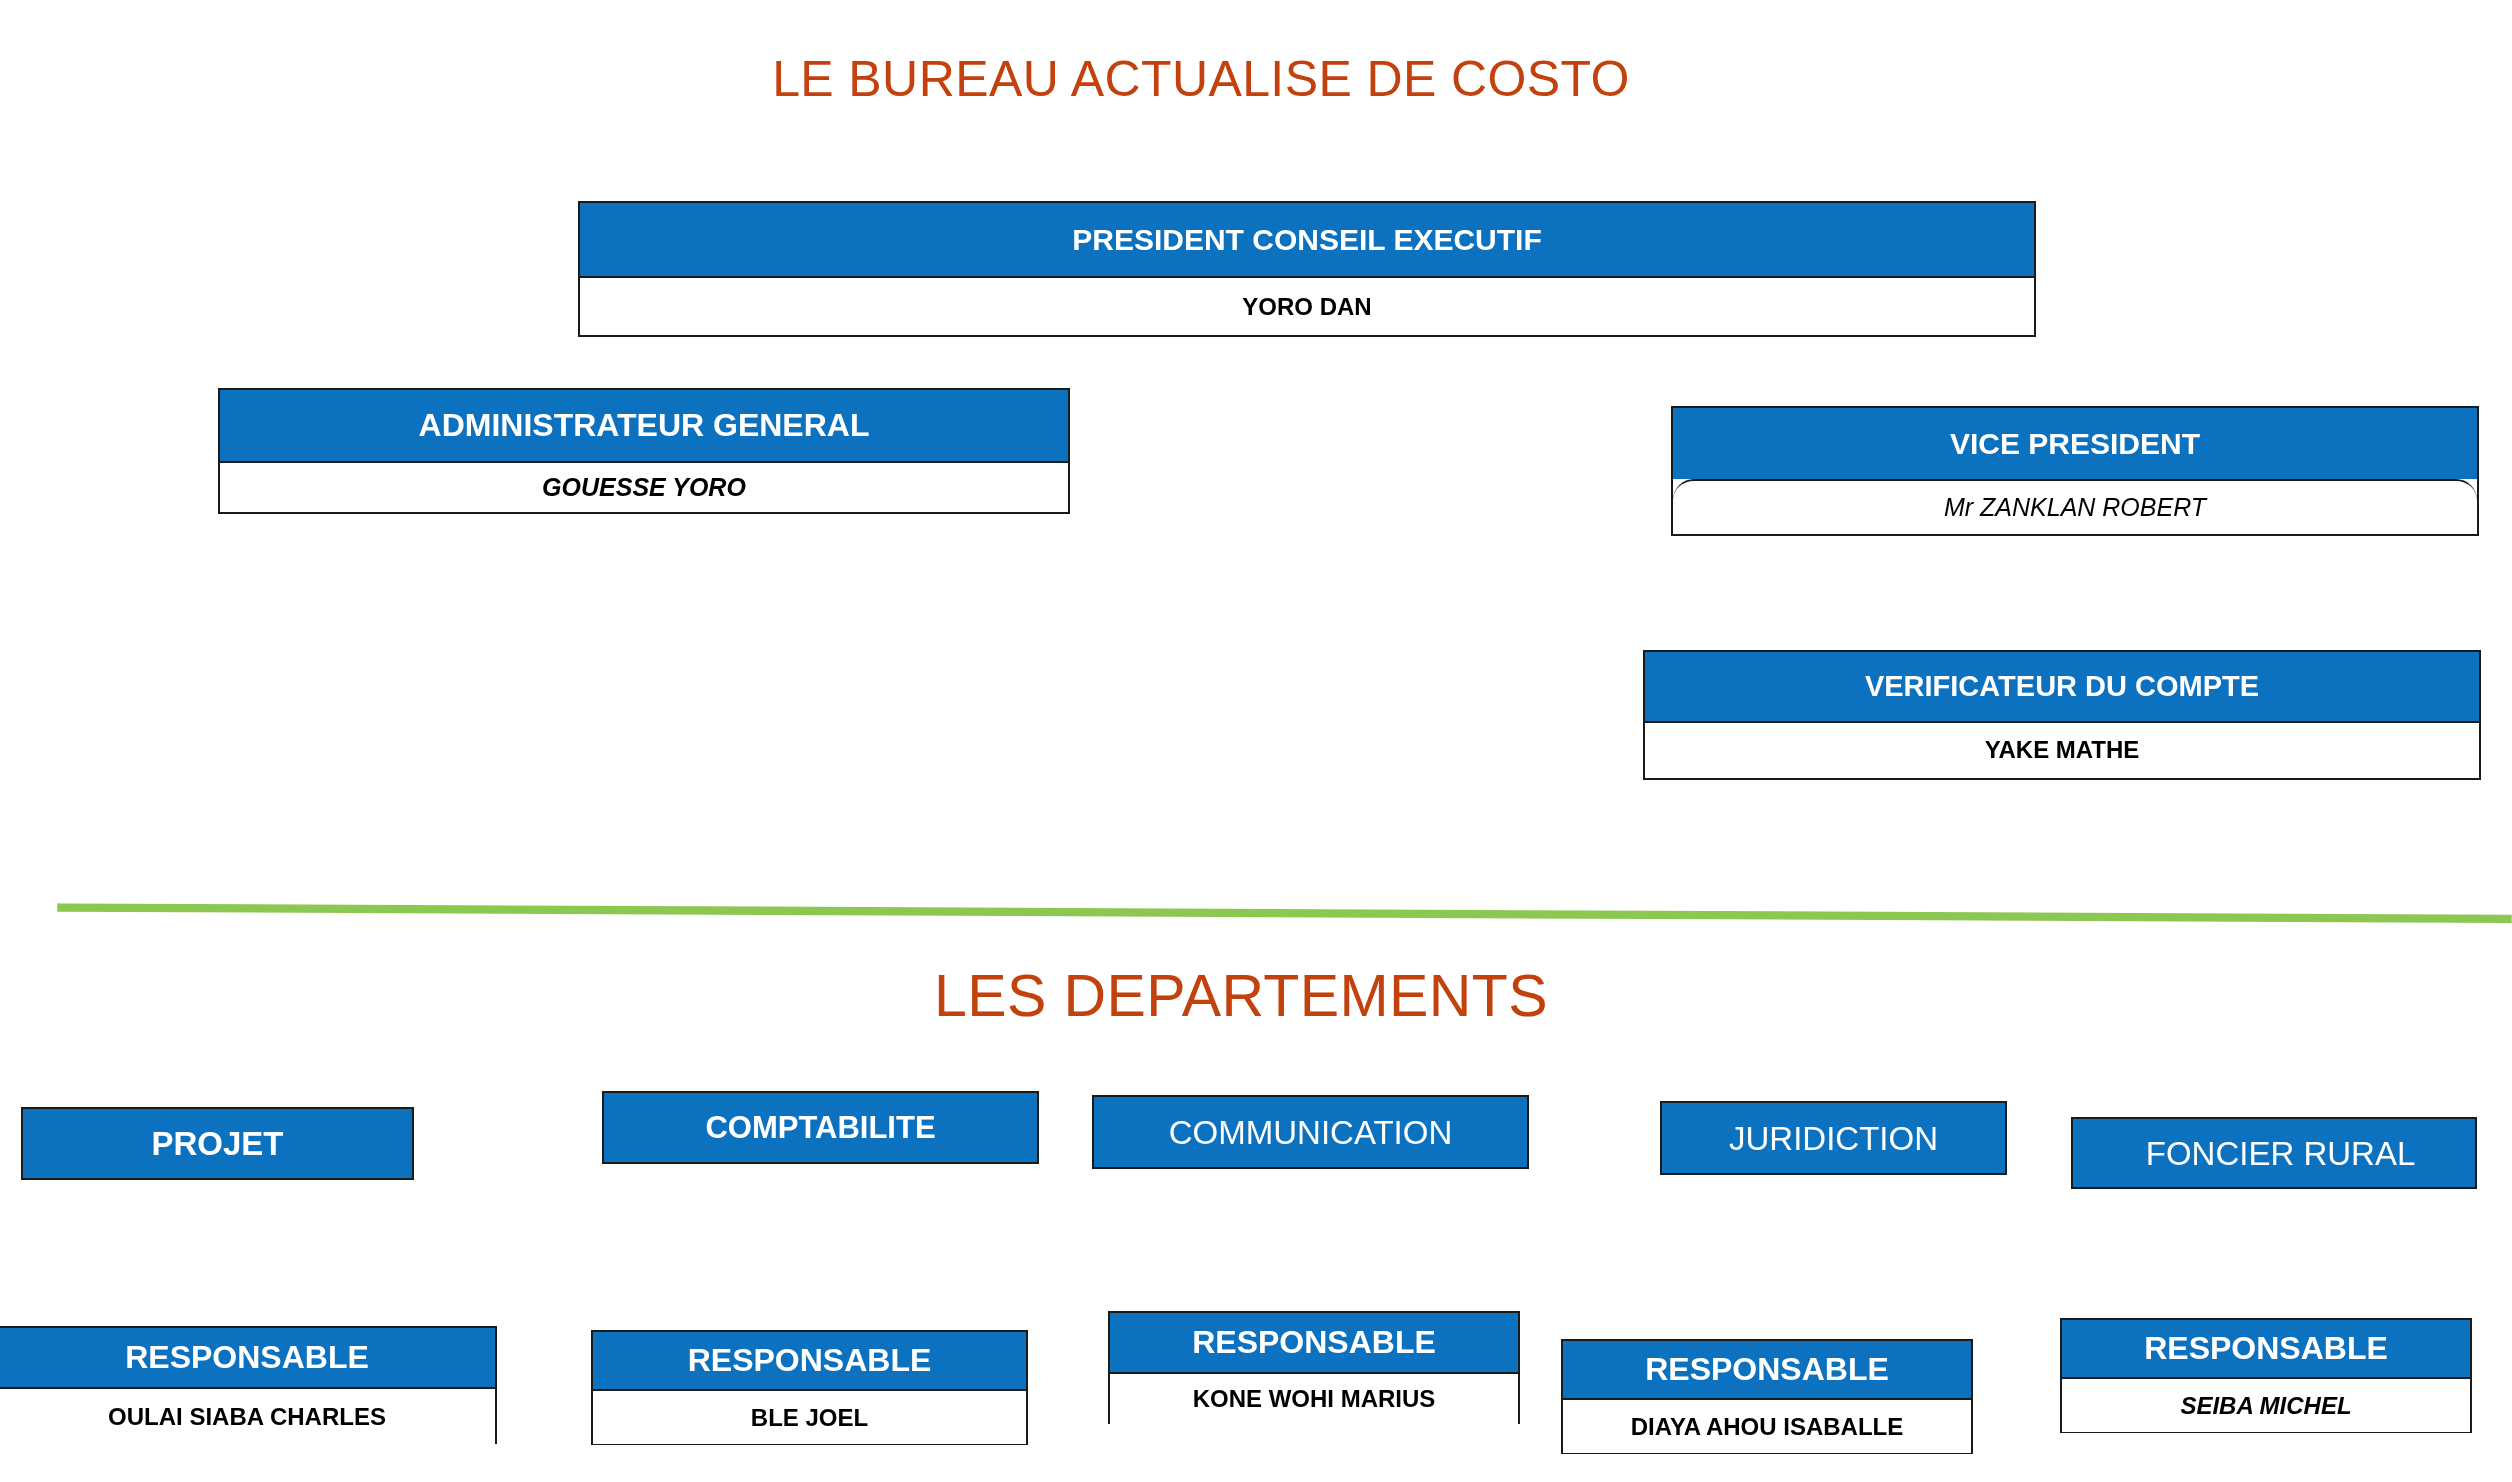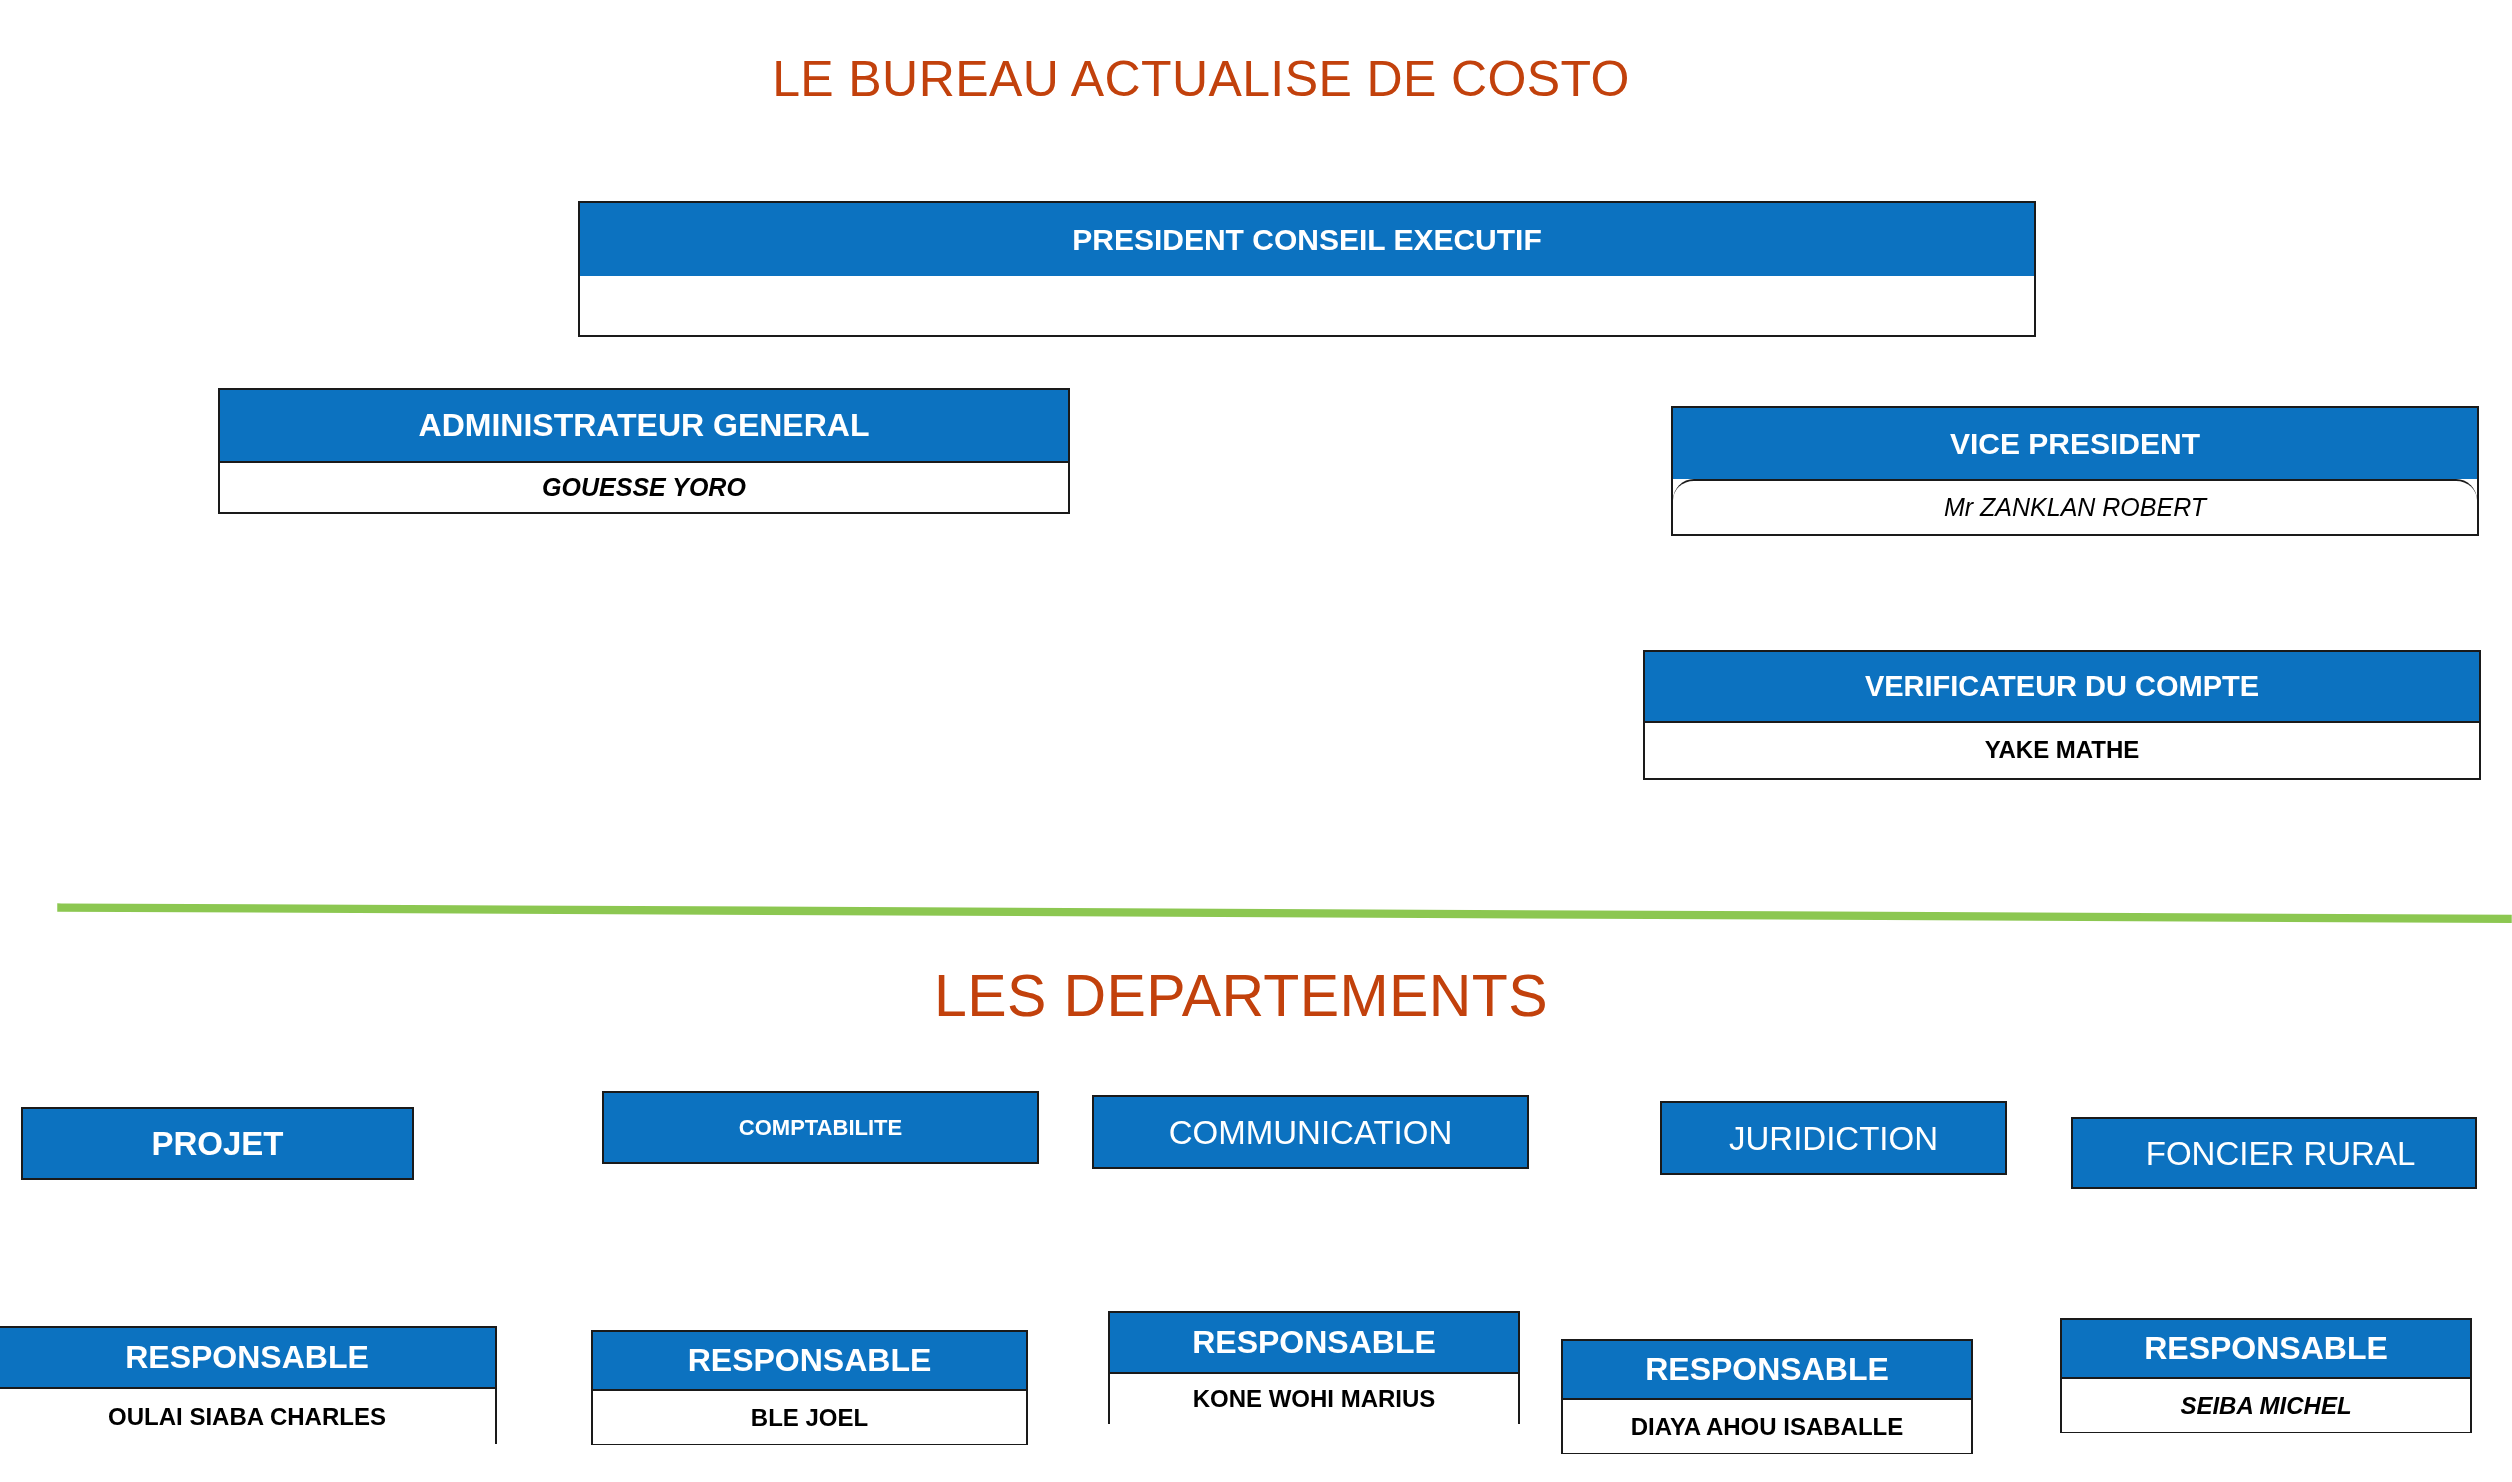--- a/index.html
+++ b/index.html
@@ -105,6 +105,7 @@
 
   <div class="card" style="left:578px; top:201px; width:1458px; height:136px;">
     <div class="hdr" style="height:73px; font-size:30px;">PRESIDENT CONSEIL EXECUTIF</div>
+    <div class="nm bold" style="height:59px; font-size:24px;">YORO DAN</div>
   </div>
 
   <div class="card" style="left:218px; top:388px; width:852px; height:126px;">

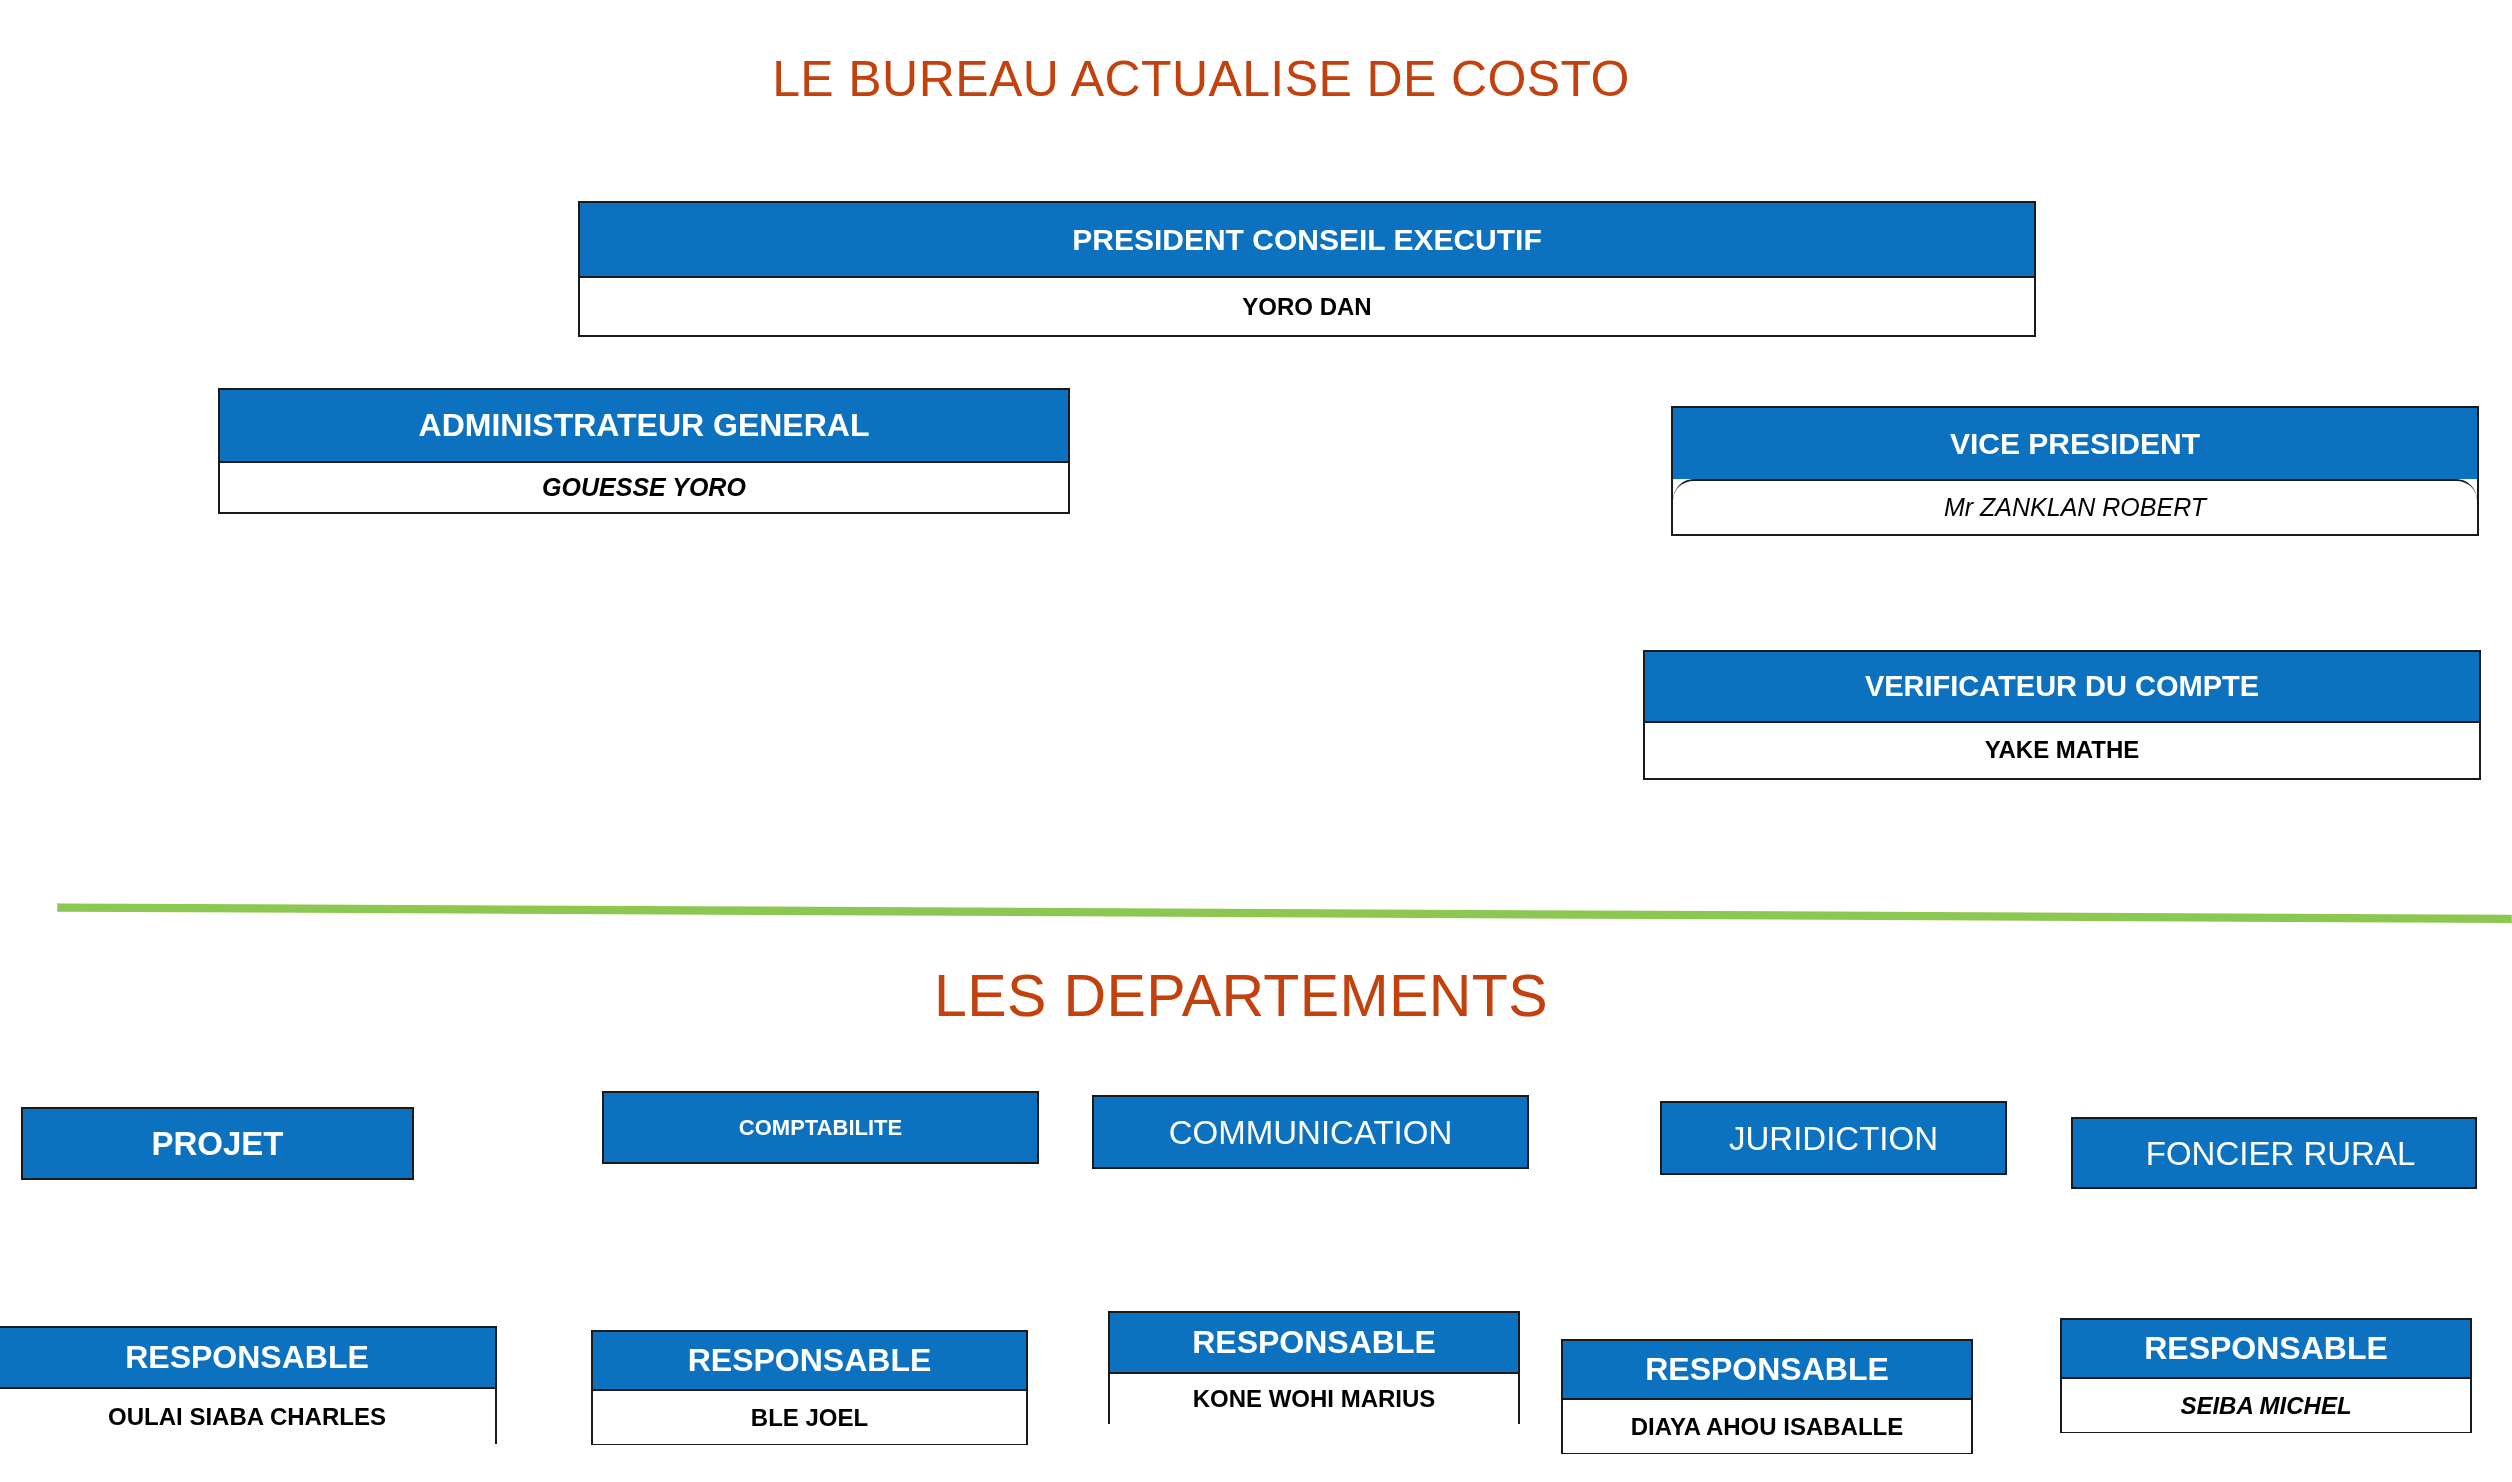--- a/index.html
+++ b/index.html
@@ -133,7 +133,7 @@
 
   <div class="chip" style="left:21px; top:1107px; width:393px; height:73px; font-size:33px; font-weight:bold;">PROJET</div>
 
-  <div class="chip" style="left:602px; top:1091px; width:437px; height:73px; font-size:22px; font-weight:bold;">COMPTABILITE</div>
+  <div class="chip" style="left:602px; top:1091px; width:437px; height:73px; font-size:31px; font-weight:bold;">COMPTABILITE</div>
 
   <div class="chip" style="left:1092px; top:1095px; width:437px; height:74px; font-size:33px; font-weight:400;">COMMUNICATION</div>
 

